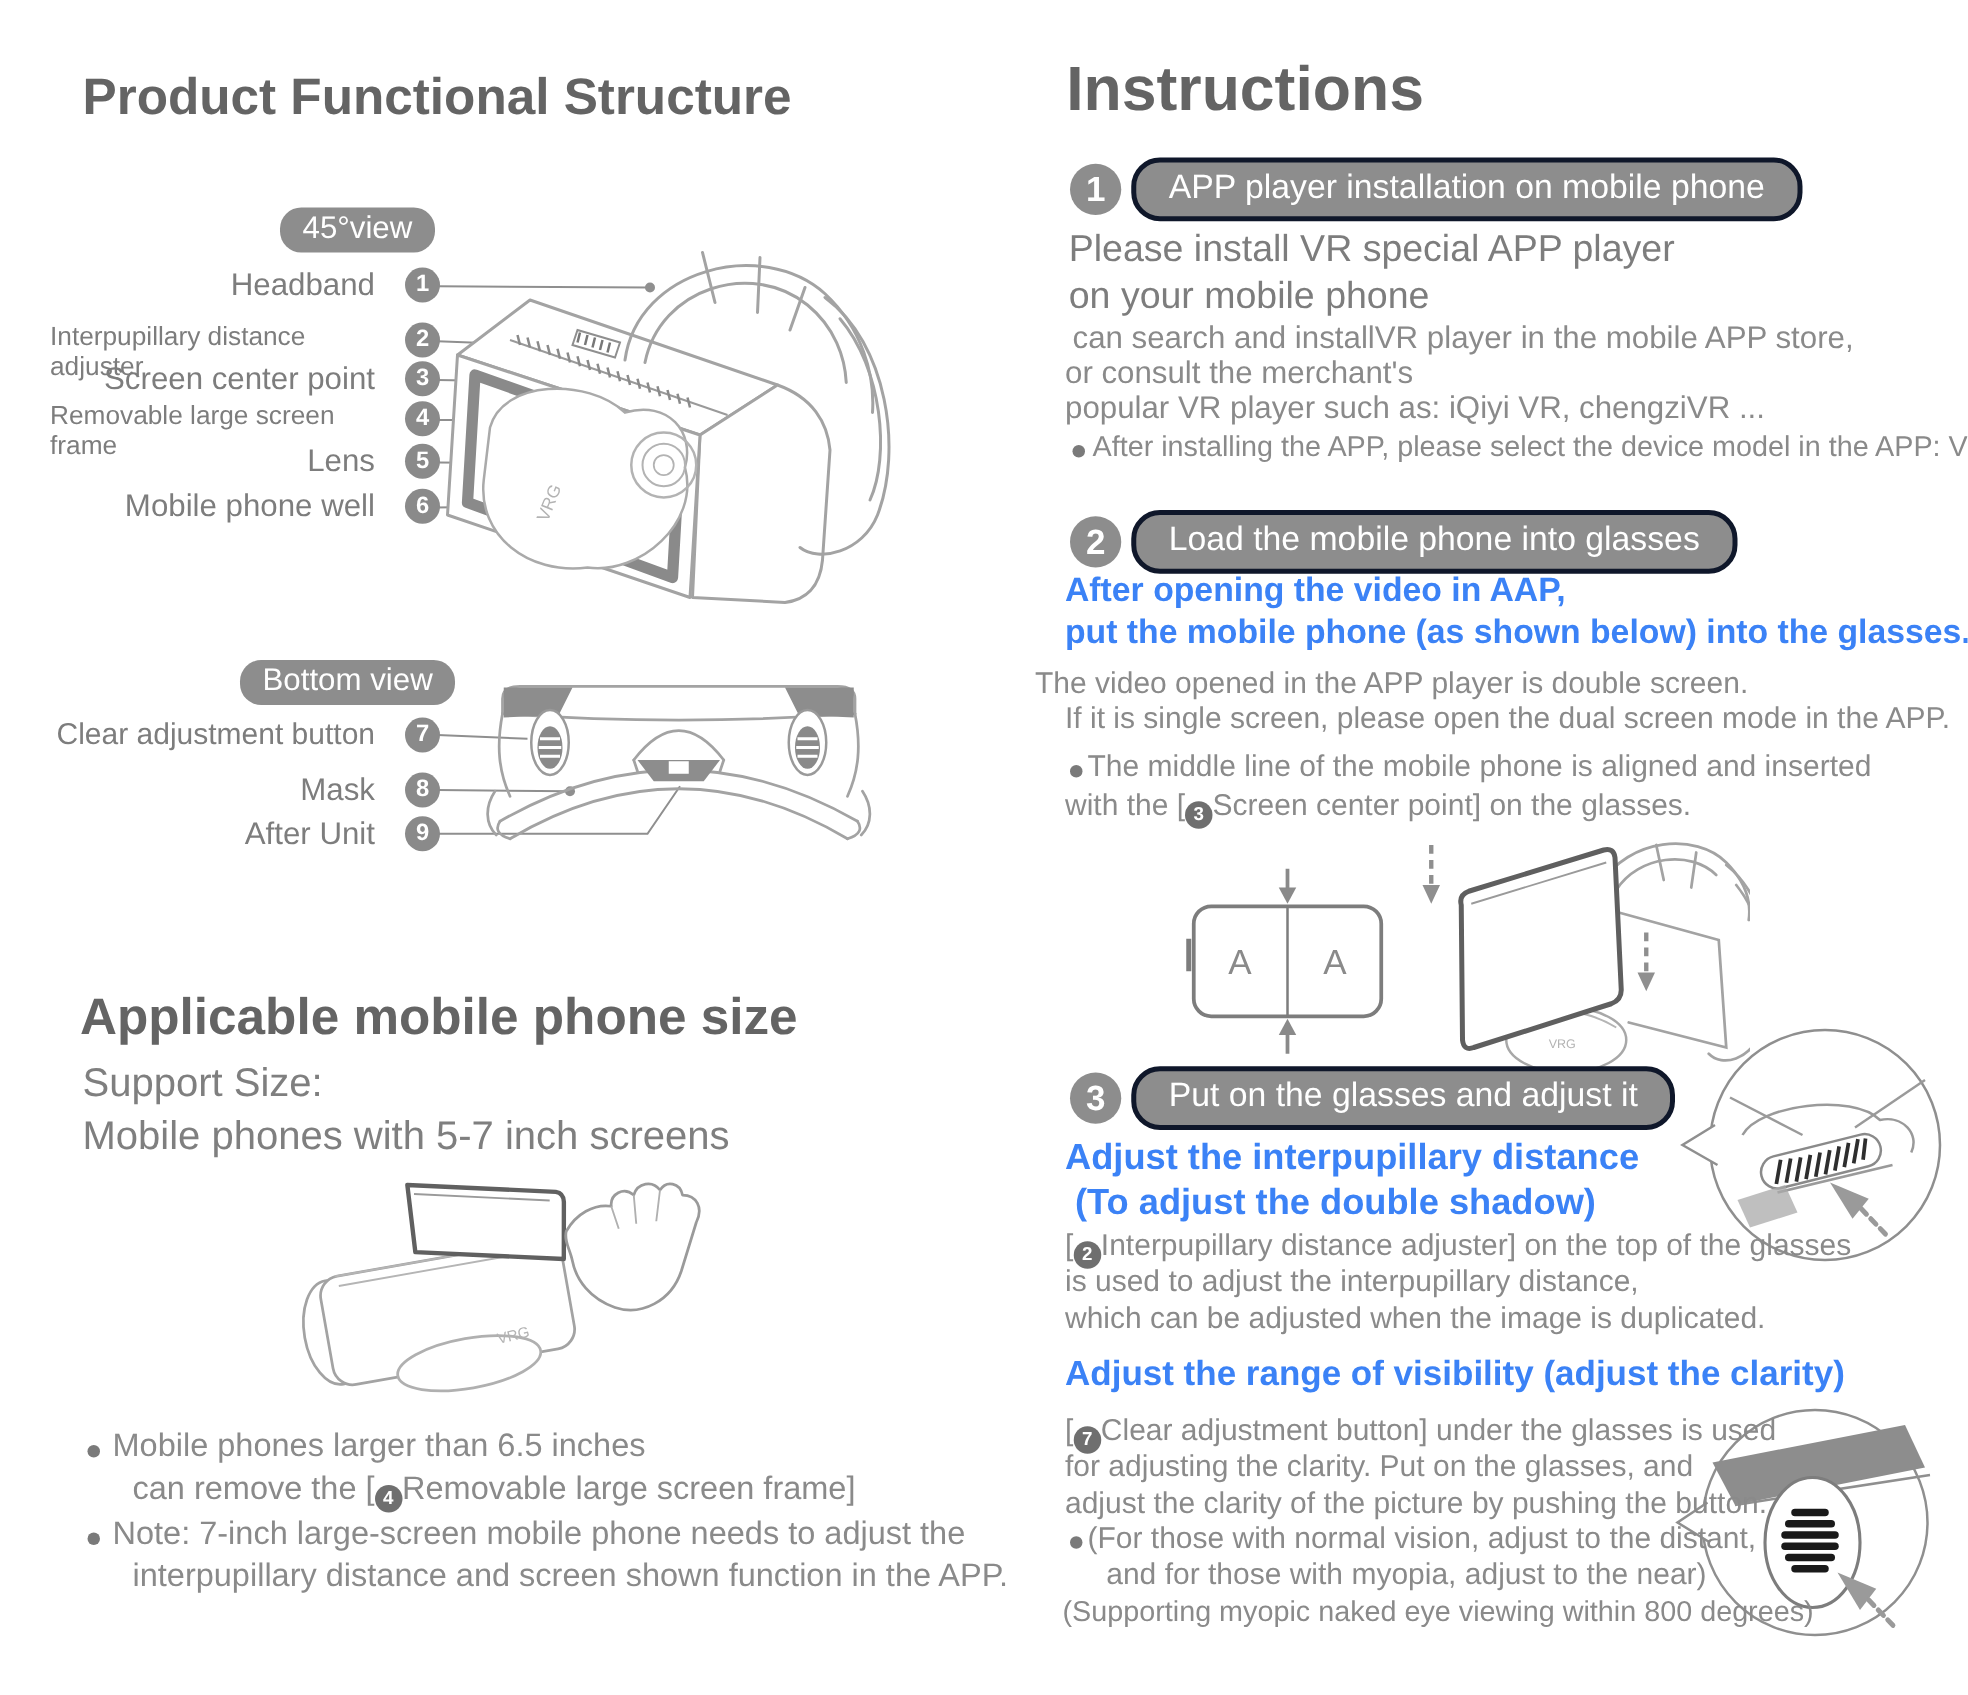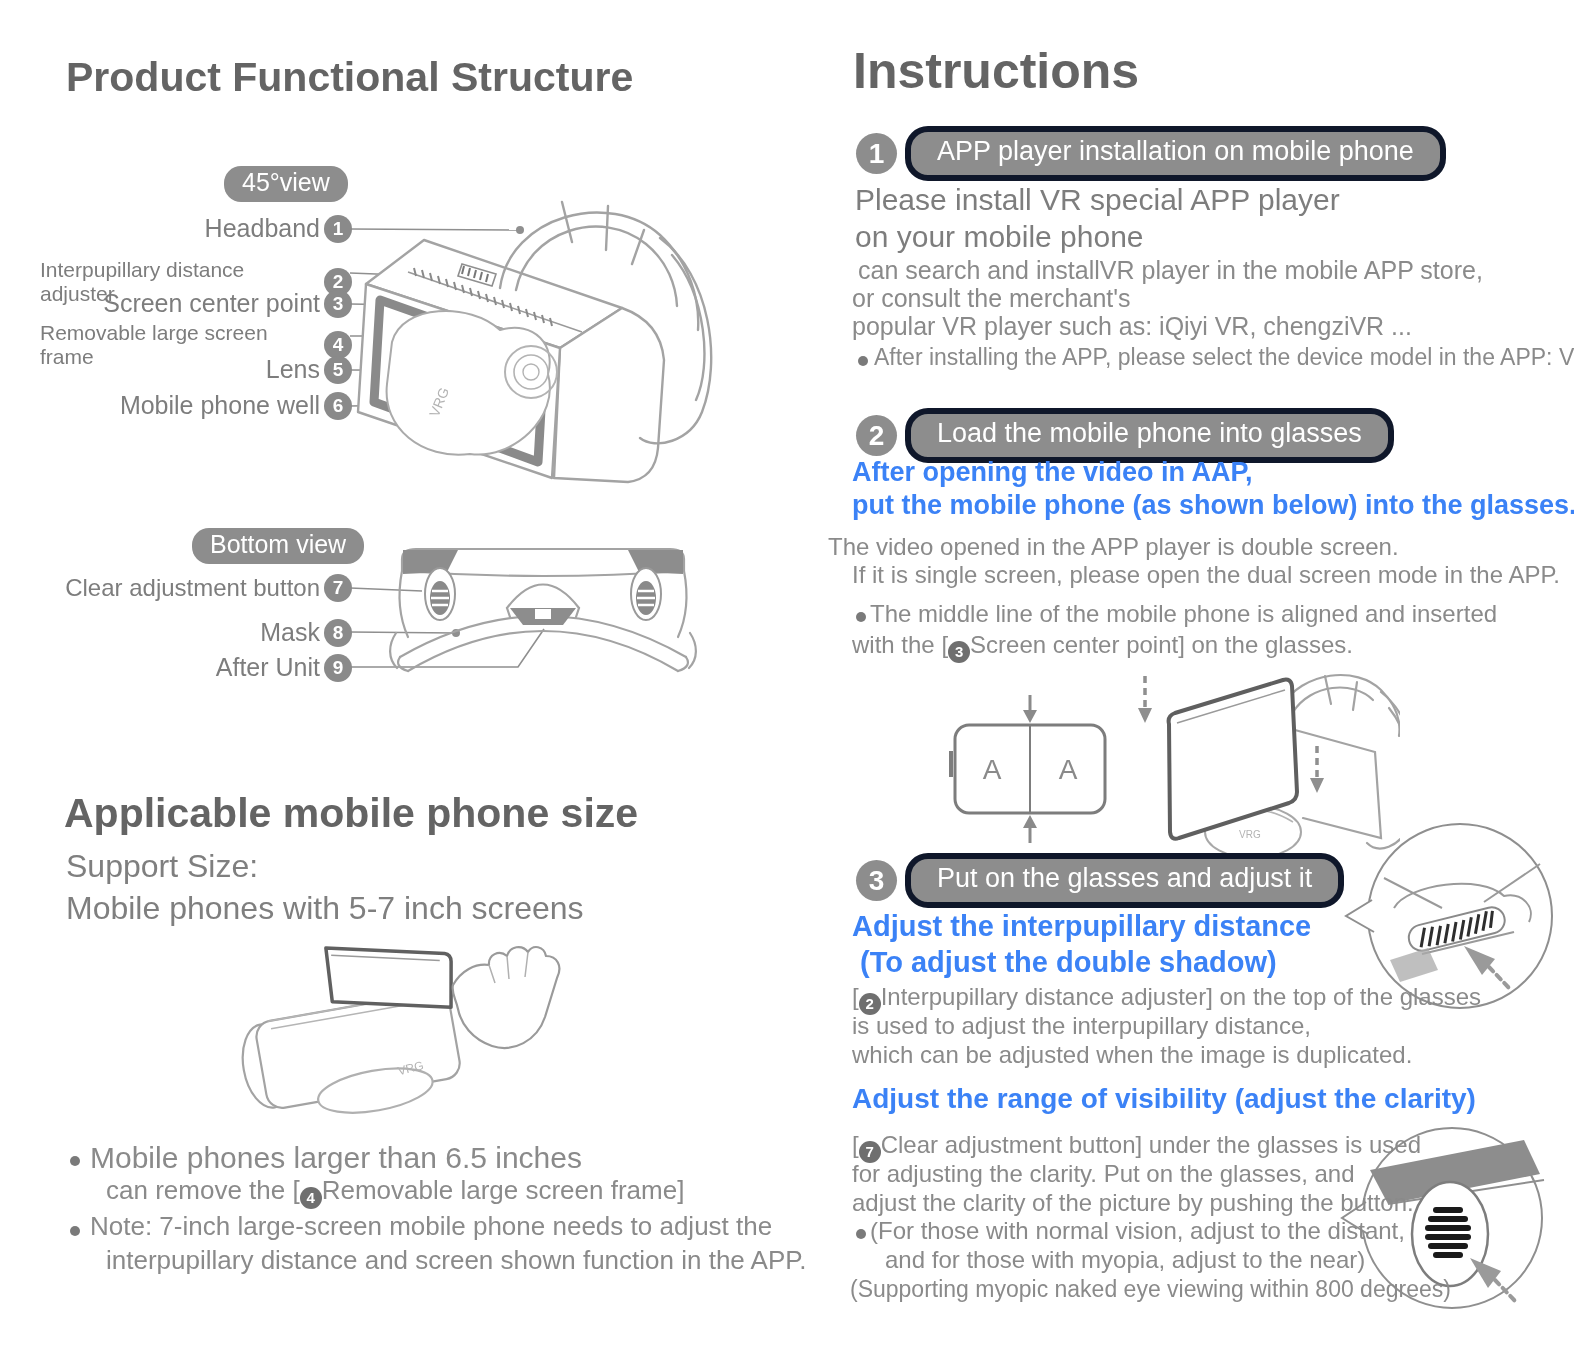--- a/index.html
+++ b/index.html
@@ -14,7 +14,7 @@
   .bnum{width:41px;height:41px;border-radius:50%;background:#8d8d8d;color:#fff;font-size:28px;
         font-weight:bold;display:flex;align-items:center;justify-content:center;flex:none}
   .bpill{background:#8d8d8d;color:#fff;font-size:27px;border-radius:23px;padding:4px 26px 8px;
-         border:6px solid #0f172a}
+         border:4px solid #0f172a}
   .tag{position:absolute;background:#8d8d8d;color:#fff;border-radius:17px;z-index:2;
        padding:2px 18px 5px;font-size:25px}
   .lrow{position:absolute;display:flex;align-items:center;justify-content:flex-end;gap:4px;

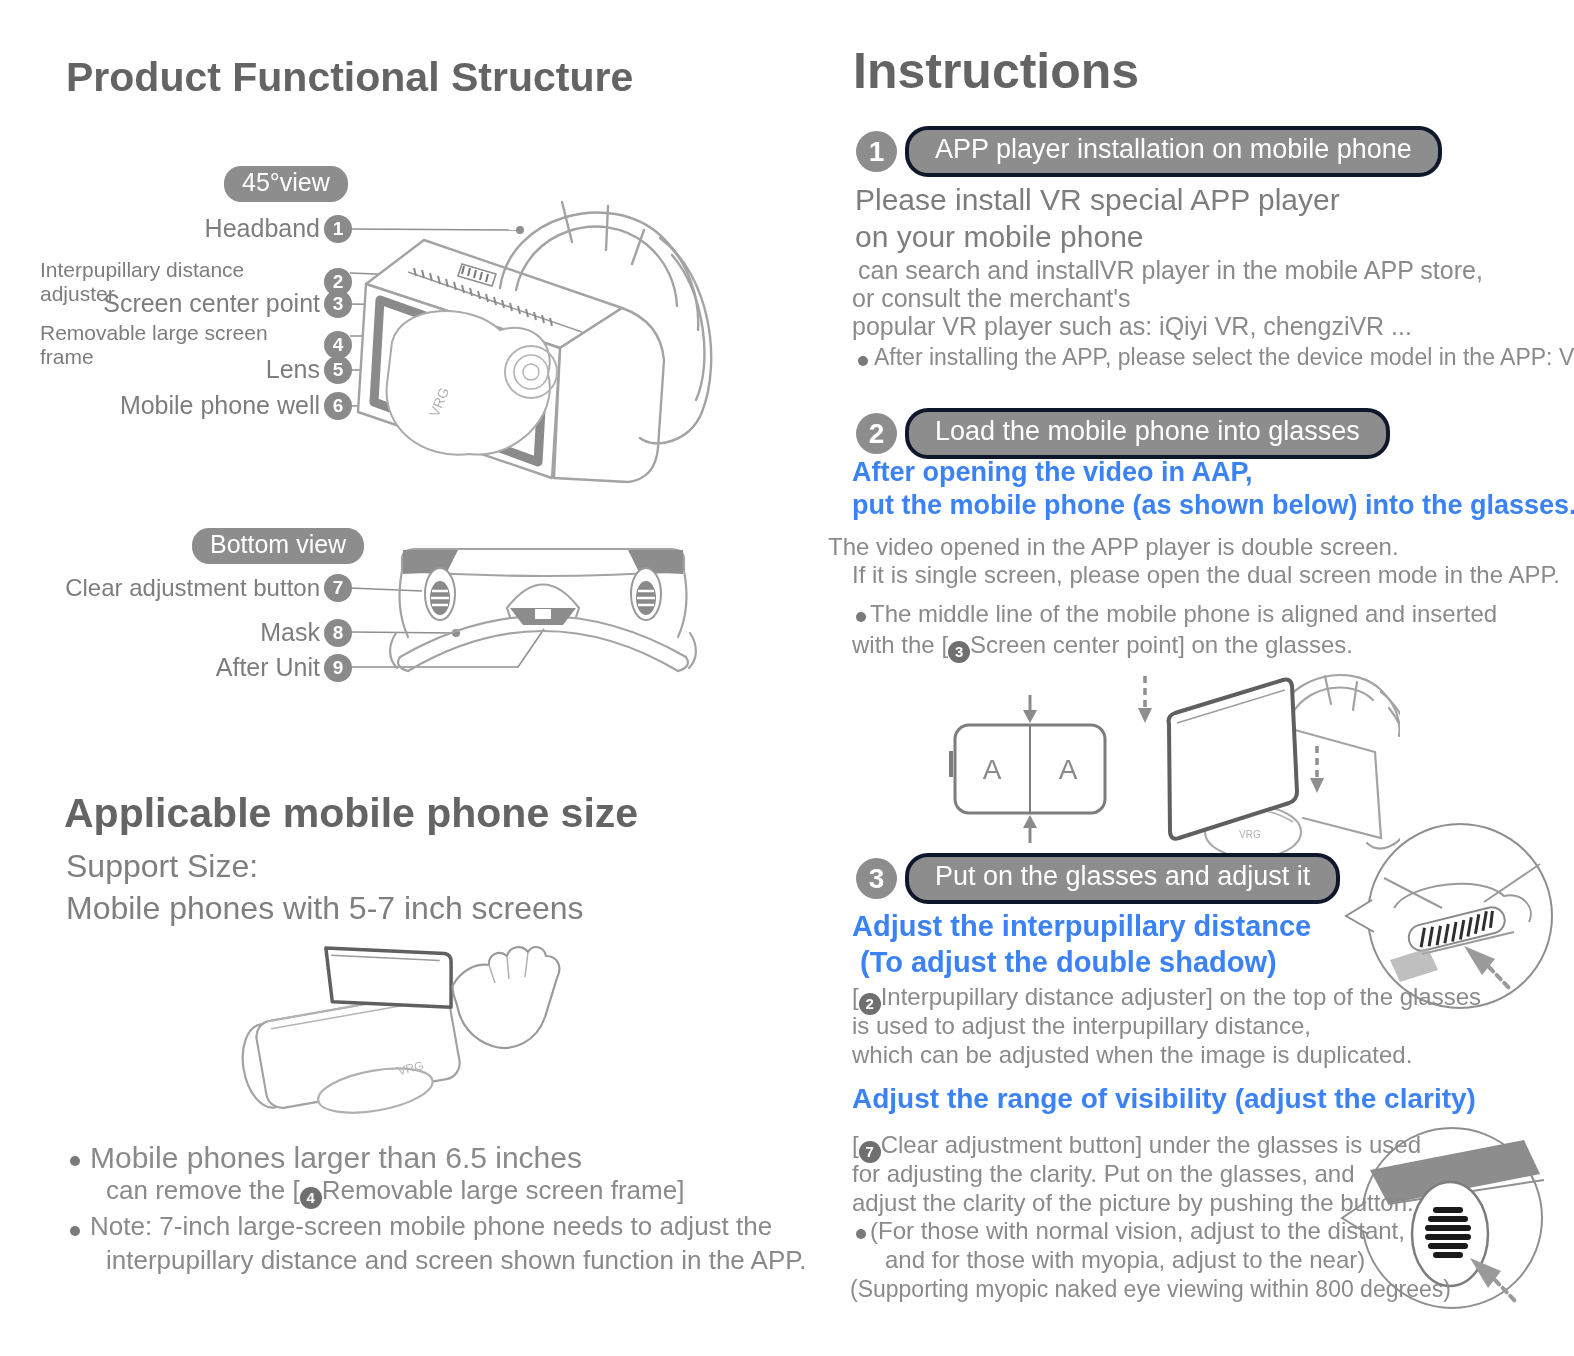--- a/index.html
+++ b/index.html
@@ -17,7 +17,7 @@
          border:4px solid #0f172a}
   .tag{position:absolute;background:#8d8d8d;color:#fff;border-radius:17px;z-index:2;
        padding:2px 18px 5px;font-size:25px}
-  .lrow{position:absolute;display:flex;align-items:center;justify-content:flex-end;gap:4px;
+  .lrow{position:absolute;display:flex;justify-content:flex-end;gap:24px;
         left:40px;width:312px;color:#7d7d7d;font-size:25px;z-index:2}
   .lrow.long{font-size:21px}
   .lrow.mid{font-size:24px}

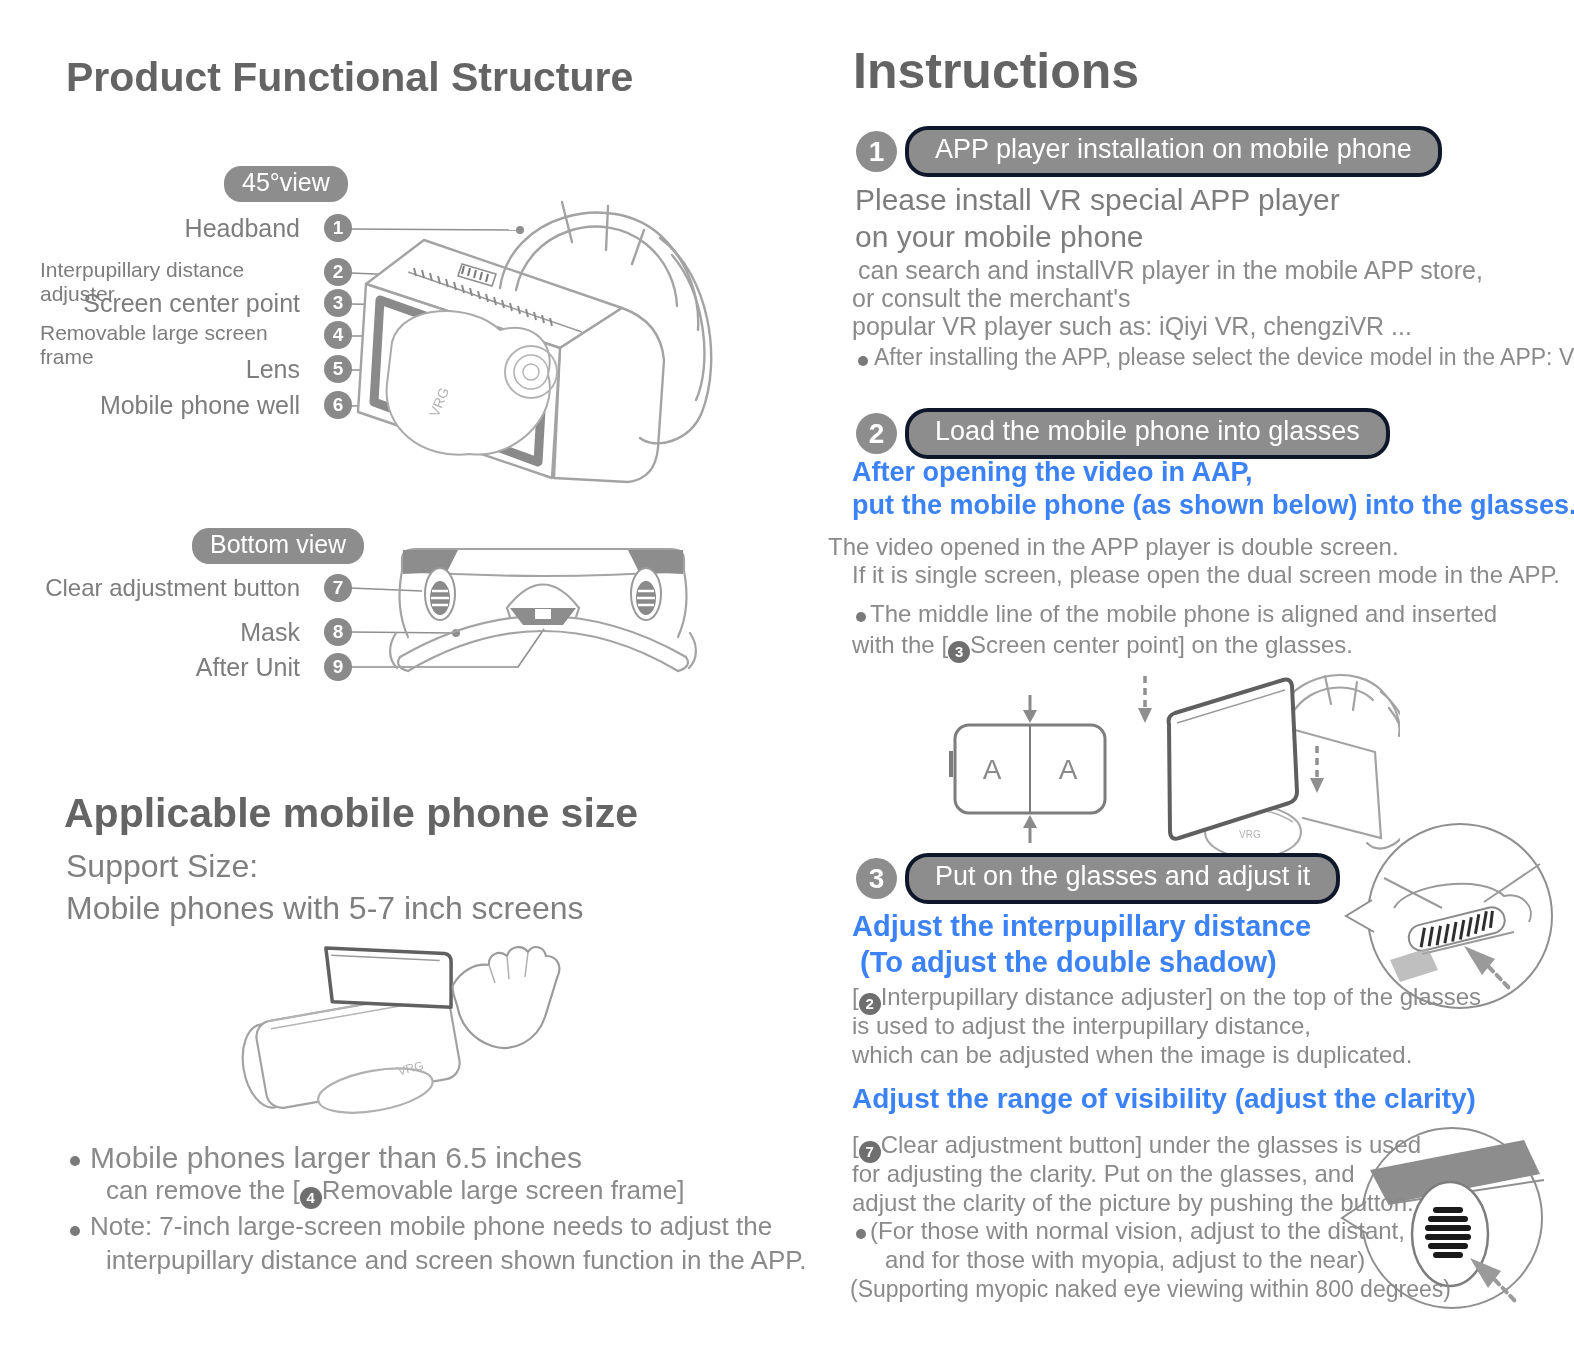--- a/index.html
+++ b/index.html
@@ -186,7 +186,7 @@
 </svg>
 
 <span class="dot" style="left:70px;top:1156px"></span>
-<div class="t body" style="left:90px;top:1141px;font-size:30px">Mobile phones larger than 6.5 inches</div>
+<div class="t body" style="left:90px;top:1141px;font-size:26px">Mobile phones larger than 6.5 inches</div>
 <div class="t body" style="left:106px;top:1175px;font-size:26px">
   <span>can remove the [</span><span class="inum">4</span><span>Removable large screen frame]</span>
 </div>

